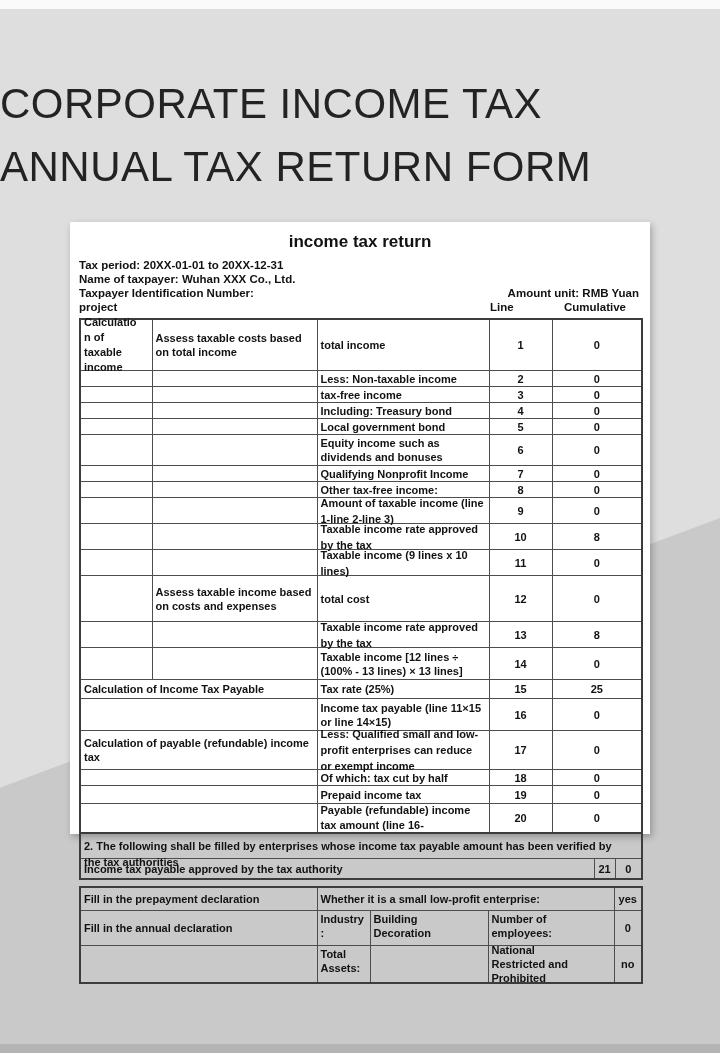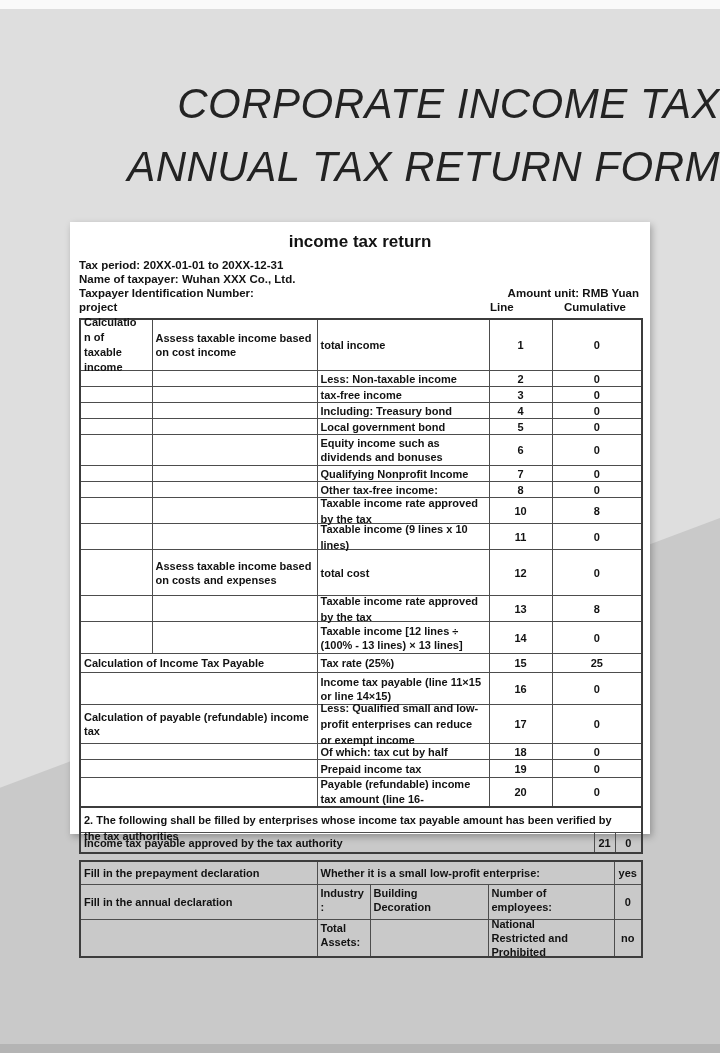--- a/index.html
+++ b/index.html
@@ -20,8 +20,8 @@
 
   .big-title {
     position:absolute; left:0; top:72px; width:720px;
-    text-align:right; color:#232323;
-    font-size:42px; font-weight:400; letter-spacing:0.5px; line-height:63px;font-style:italic;
+    text-align:left; color:#232323;
+    font-size:42px; font-weight:400; letter-spacing:0.5px; line-height:63px;
   }
 
   .page {

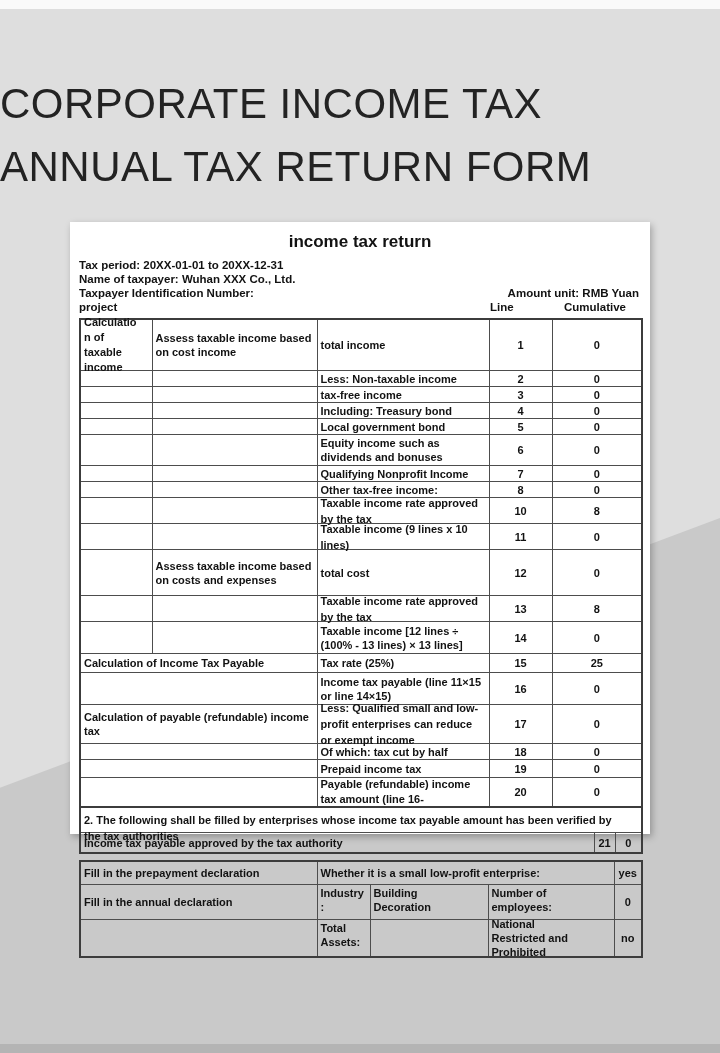--- a/index.html
+++ b/index.html
@@ -112,7 +112,7 @@
             </td>
         <td>
               <div class="cw rh50">
-                <span class="txt">Assess taxable income based on cost income</span>
+                <span class="txt">Assess taxable costs based on total income</span>
               </div>
             </td>
         <td>

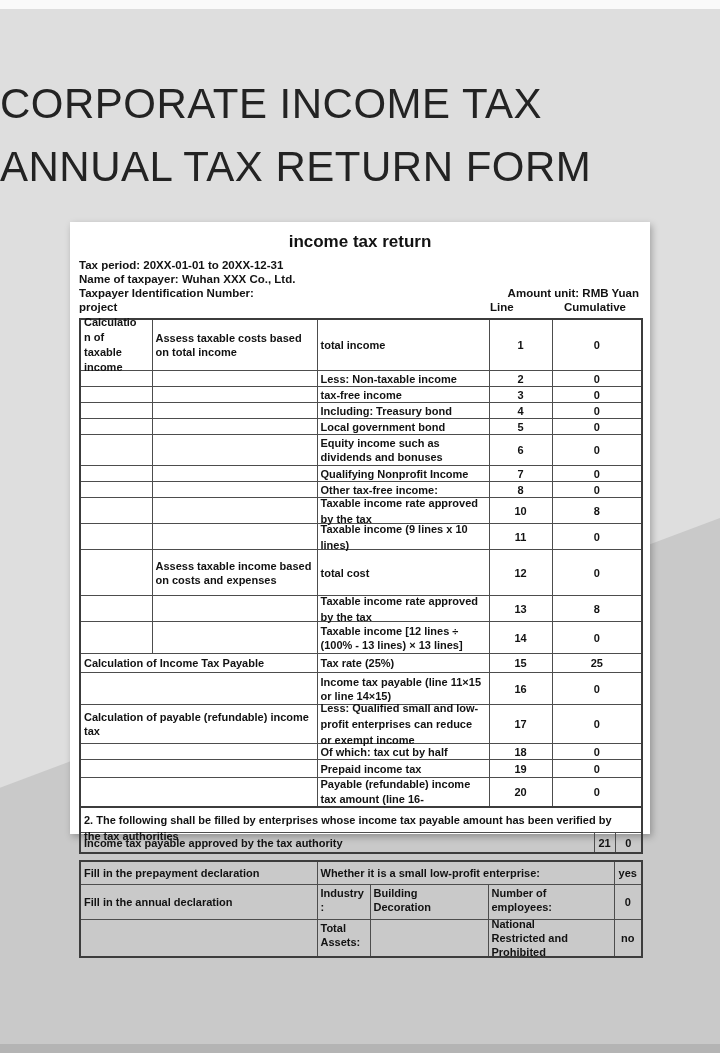--- a/index.html
+++ b/index.html
@@ -301,6 +301,29 @@
             </td>
         <td>
               <div class="cw rh25">
+                <span class="txt lh16">Amount of taxable income (line 1-line 2-line 3)</span>
+              </div>
+            </td>
+        <td>
+              <div class="cw rh25 ctr">
+                <span class="txt">9</span>
+              </div>
+            </td>
+        <td>
+              <div class="cw rh25 ctr">
+                <span class="txt">0</span>
+              </div>
+            </td>
+      </tr>
+      <tr>
+        <td>
+              <div class="cw rh25"></div>
+            </td>
+        <td>
+              <div class="cw rh25"></div>
+            </td>
+        <td>
+              <div class="cw rh25">
                 <span class="txt lh16">Taxable income rate approved by the tax</span>
               </div>
             </td>

